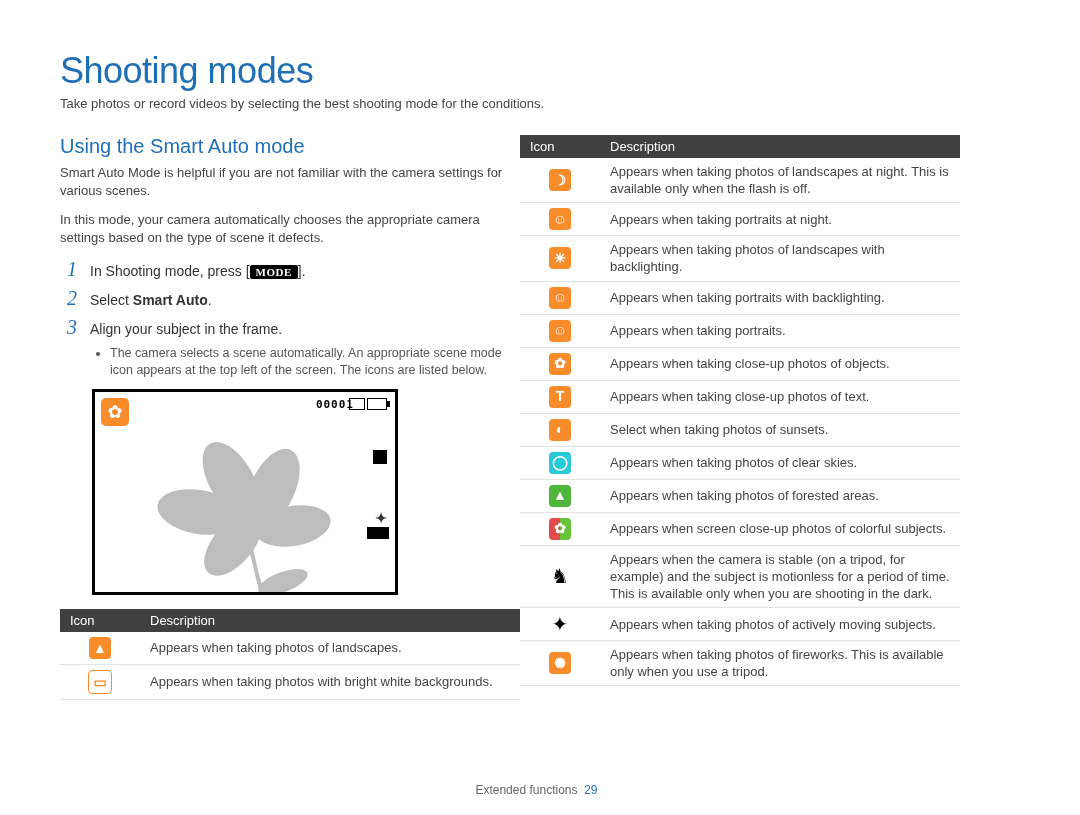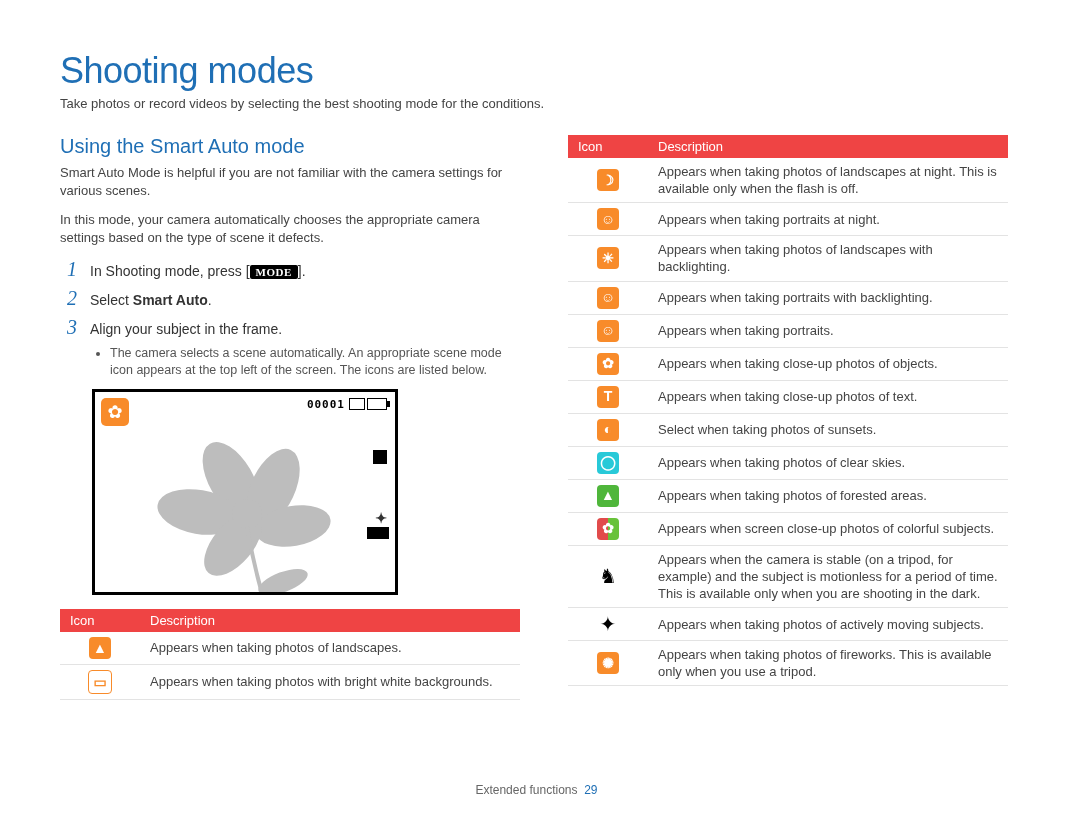--- a/index.html
+++ b/index.html
@@ -31,7 +31,6 @@
   }
   .columns {
     display: flex;
-    gap: 48px;
   }
   .col-left {
     width: 460px;

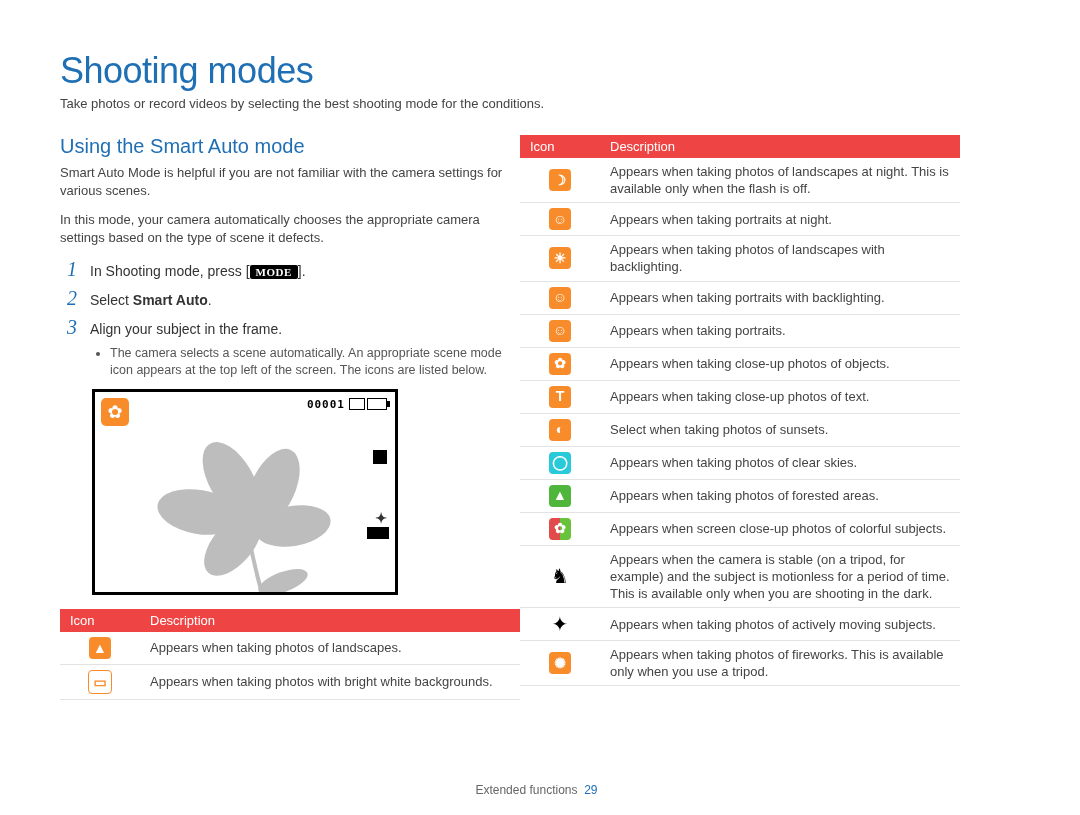--- a/index.html
+++ b/index.html
@@ -145,7 +145,7 @@
     font-size: 13px;
   }
   .icon-table th {
-    background: #ef4444;
+    background: #404040;
     color: #fff;
     text-align: left;
     font-weight: 400;

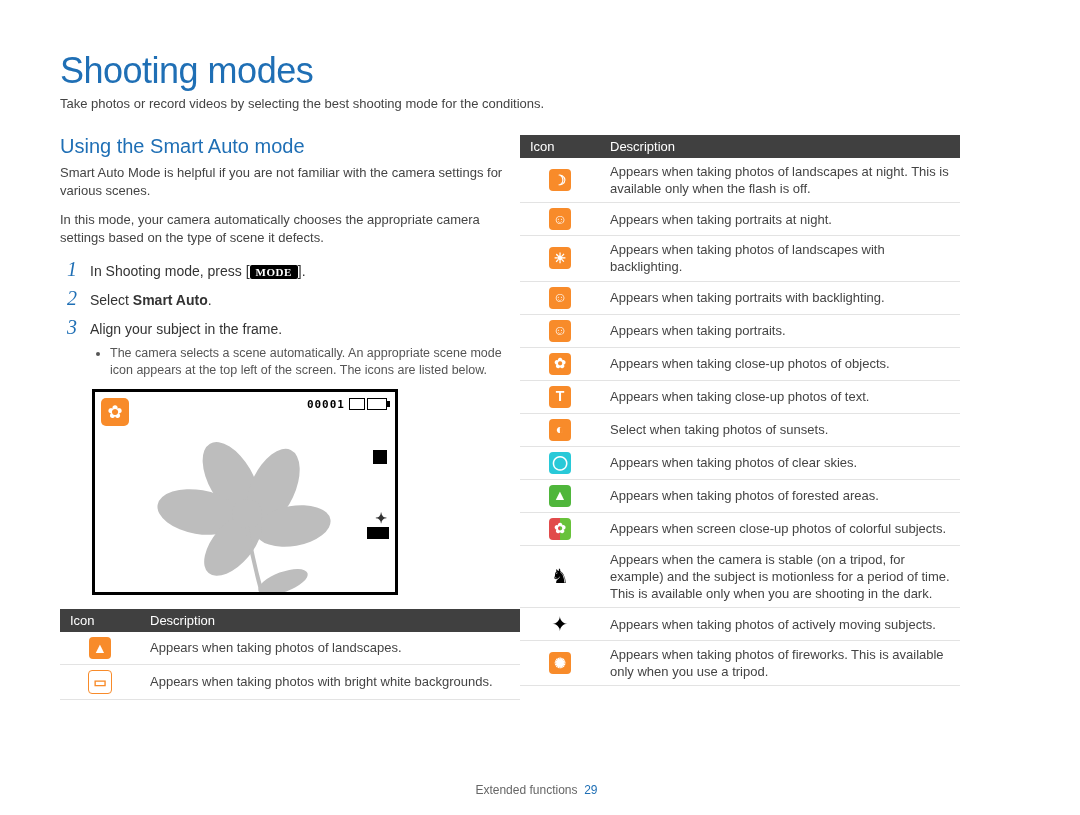--- a/index.html
+++ b/index.html
@@ -121,7 +121,7 @@
   }
   .lcd .counter {
     position: absolute;
-    top:6px; right:50px;
+    top:6px; right:41px;
     font-family: monospace; font-size: 11px; font-weight: bold;
     color:#000; letter-spacing: 1px;
   }

